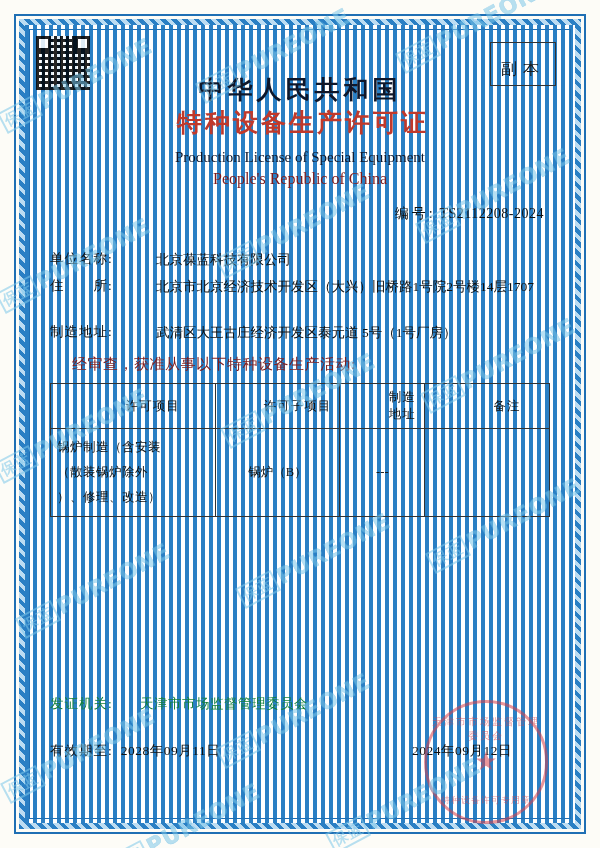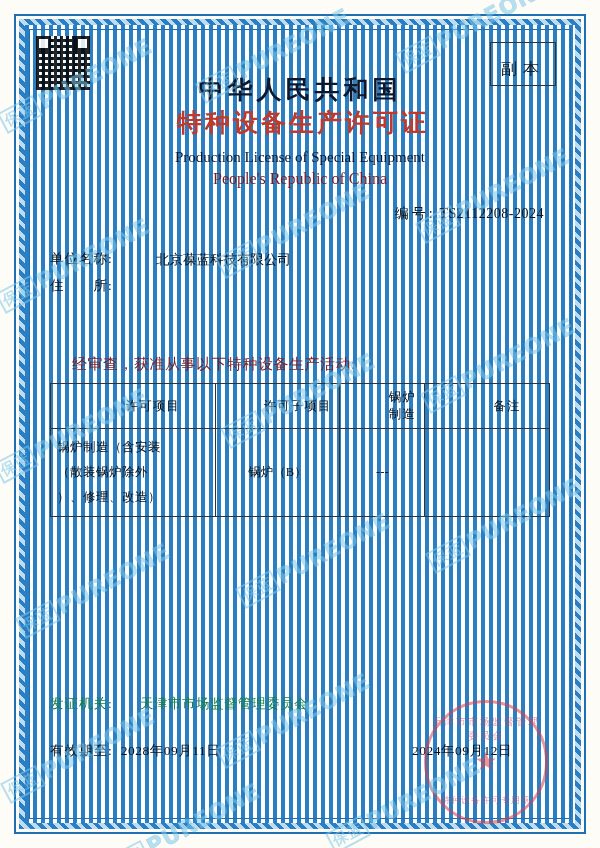--- a/index.html
+++ b/index.html
@@ -356,6 +356,7 @@
 
   <div class="field" id="row-address">
     <span class="flabel">住　　所:</span>
+    <span class="fvalue">北京市北京经济技术开发区（大兴）旧桥路1号院2号楼14层1707</span>
   </div>
 
 

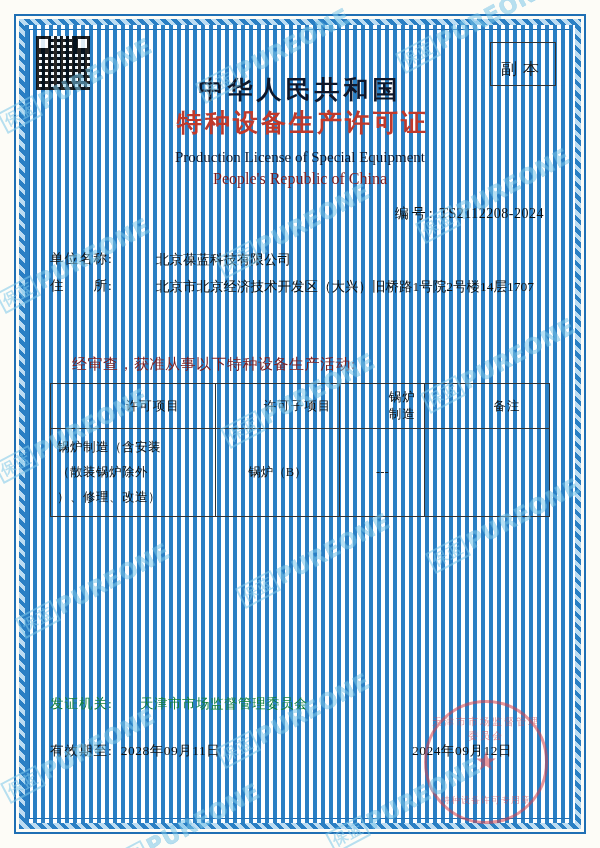--- a/index.html
+++ b/index.html
@@ -359,6 +359,10 @@
     <span class="fvalue">北京市北京经济技术开发区（大兴）旧桥路1号院2号楼14层1707</span>
   </div>
 
+  <div class="field" id="row-factory">
+    <span class="flabel">制造地址:</span>
+    <span class="fvalue">武清区大王古庄经济开发区泰元道 5号（1号厂房）</span>
+  </div>
 
   <div class="paragraph">经审查，获准从事以下特种设备生产活动:</div>
 

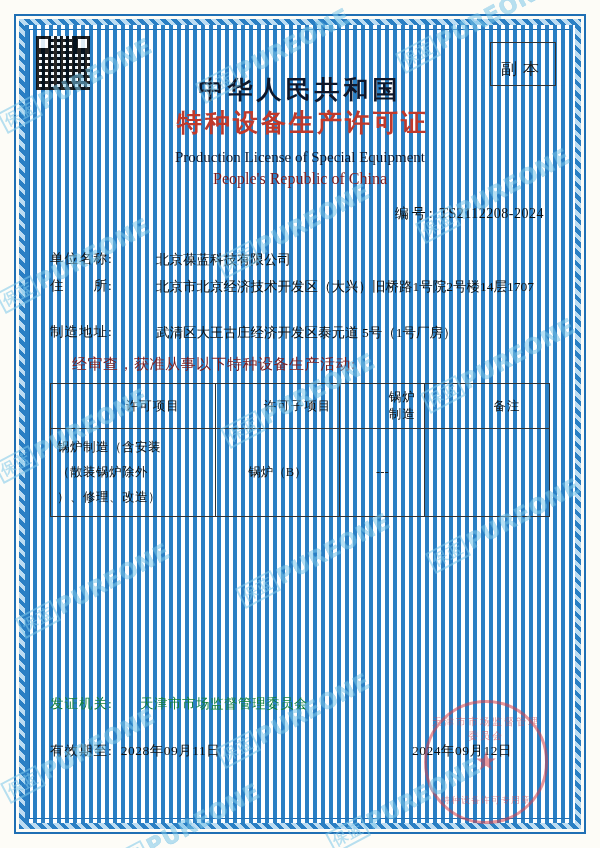--- a/index.html
+++ b/index.html
@@ -378,7 +378,7 @@
         <tr>
           <th>许可项目</th>
           <th>许可子项目</th>
-          <th>锅炉制造</th>
+          <th>制造地址</th>
           <th>备注</th>
         </tr>
       </thead>

